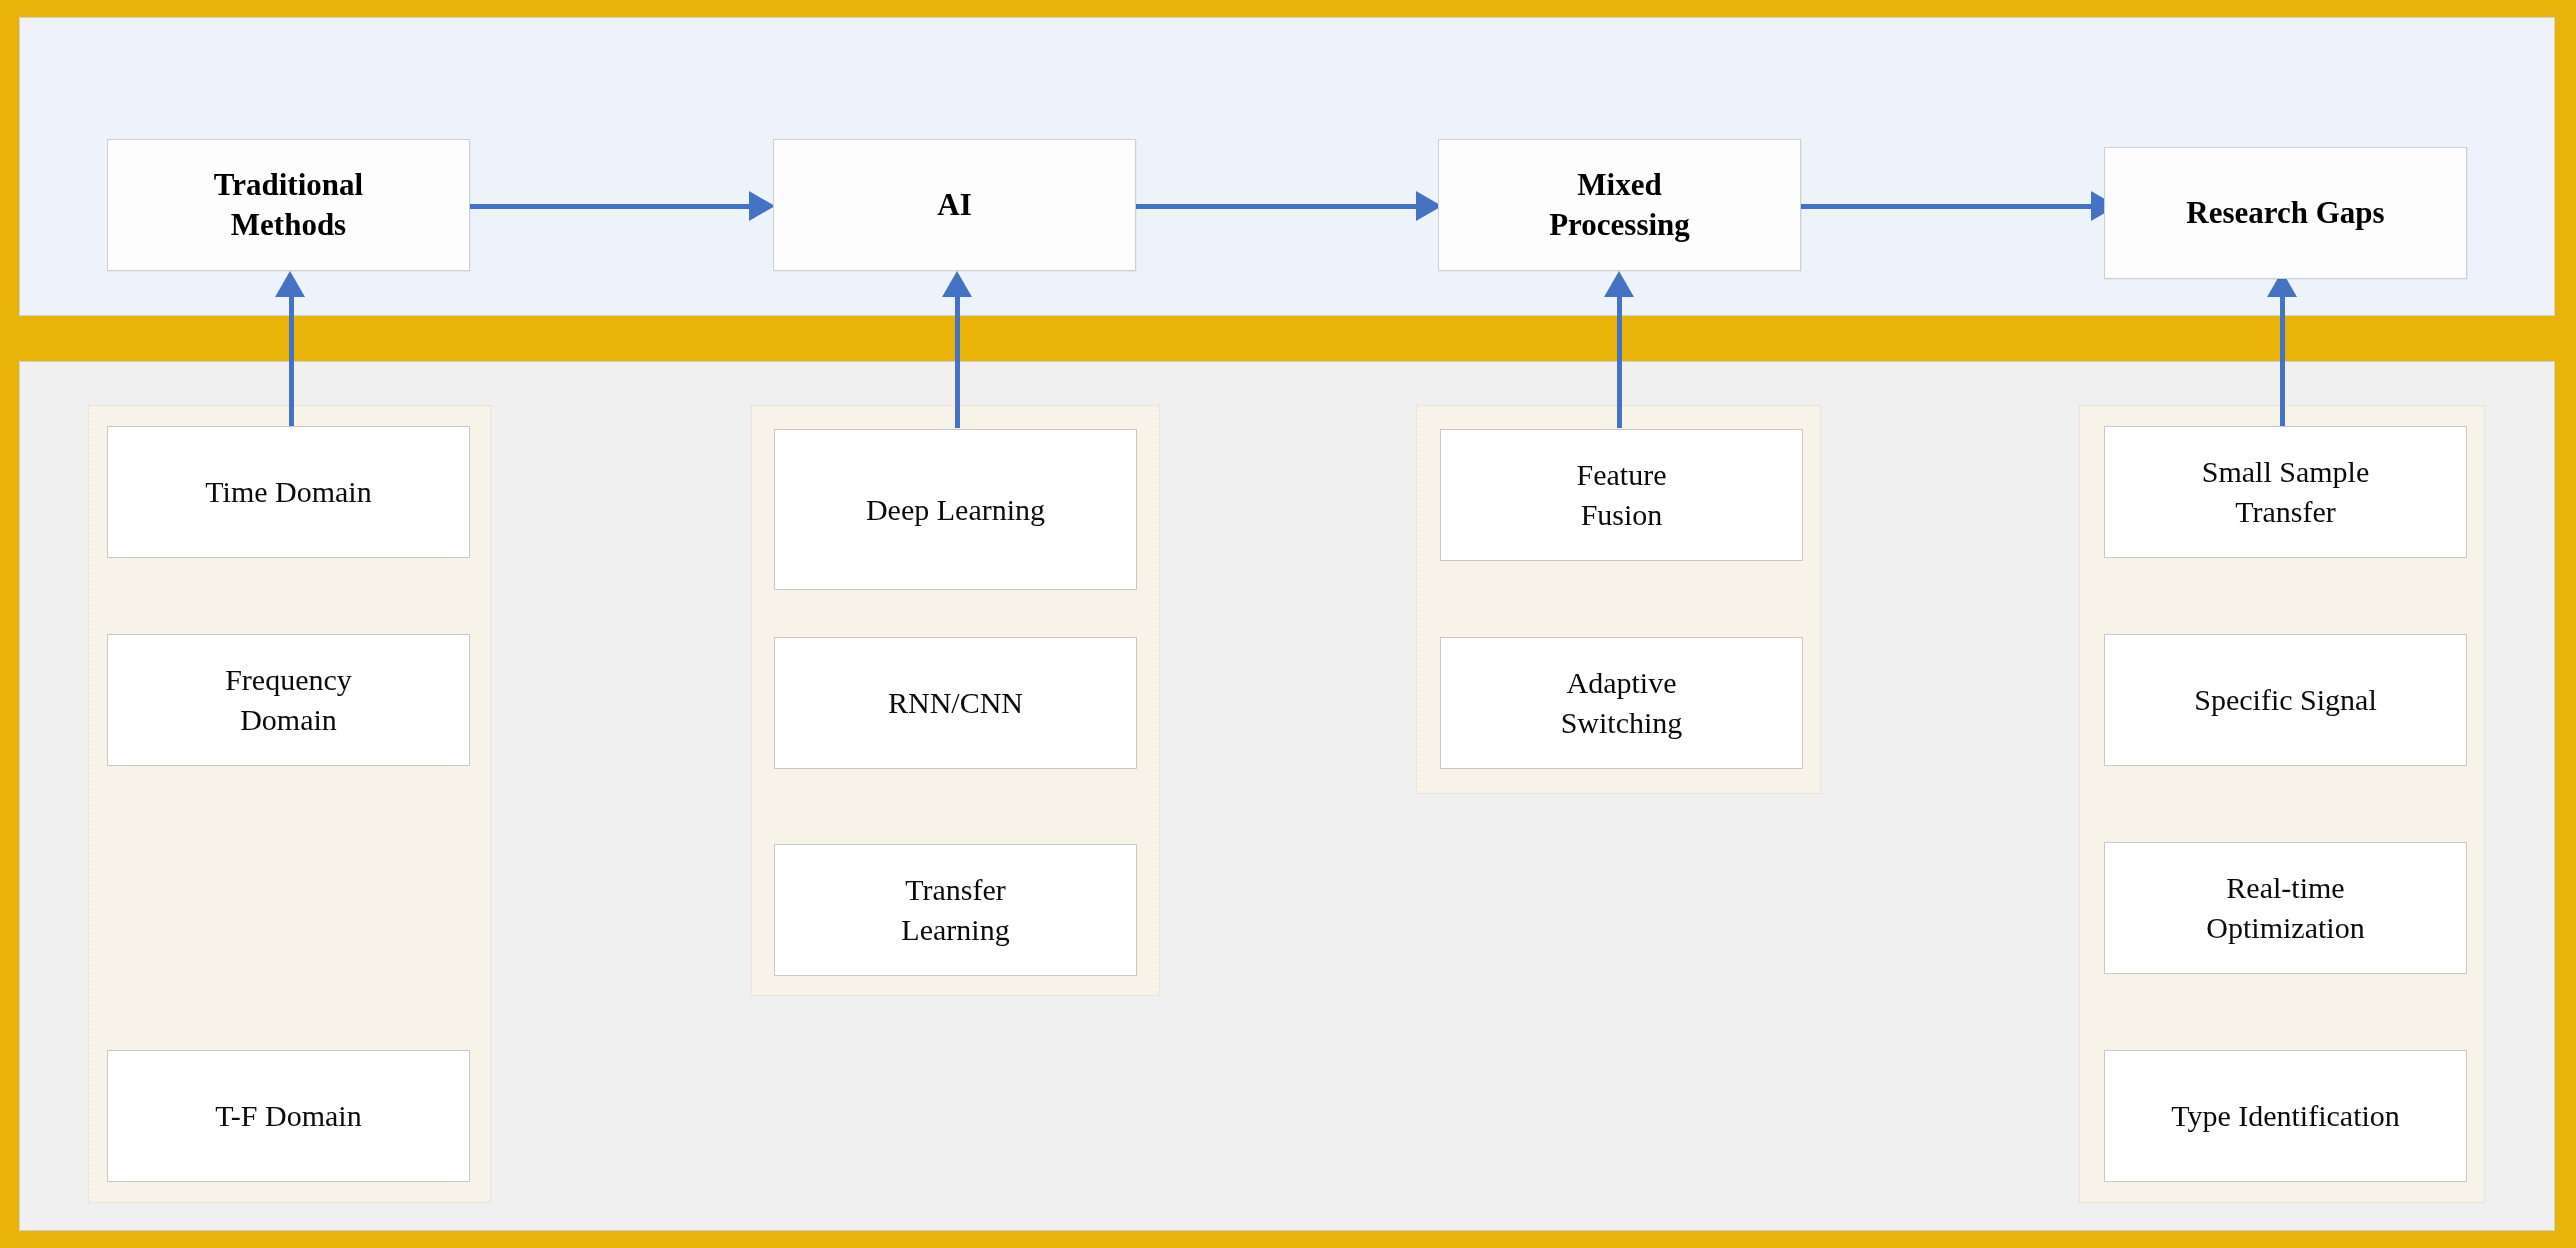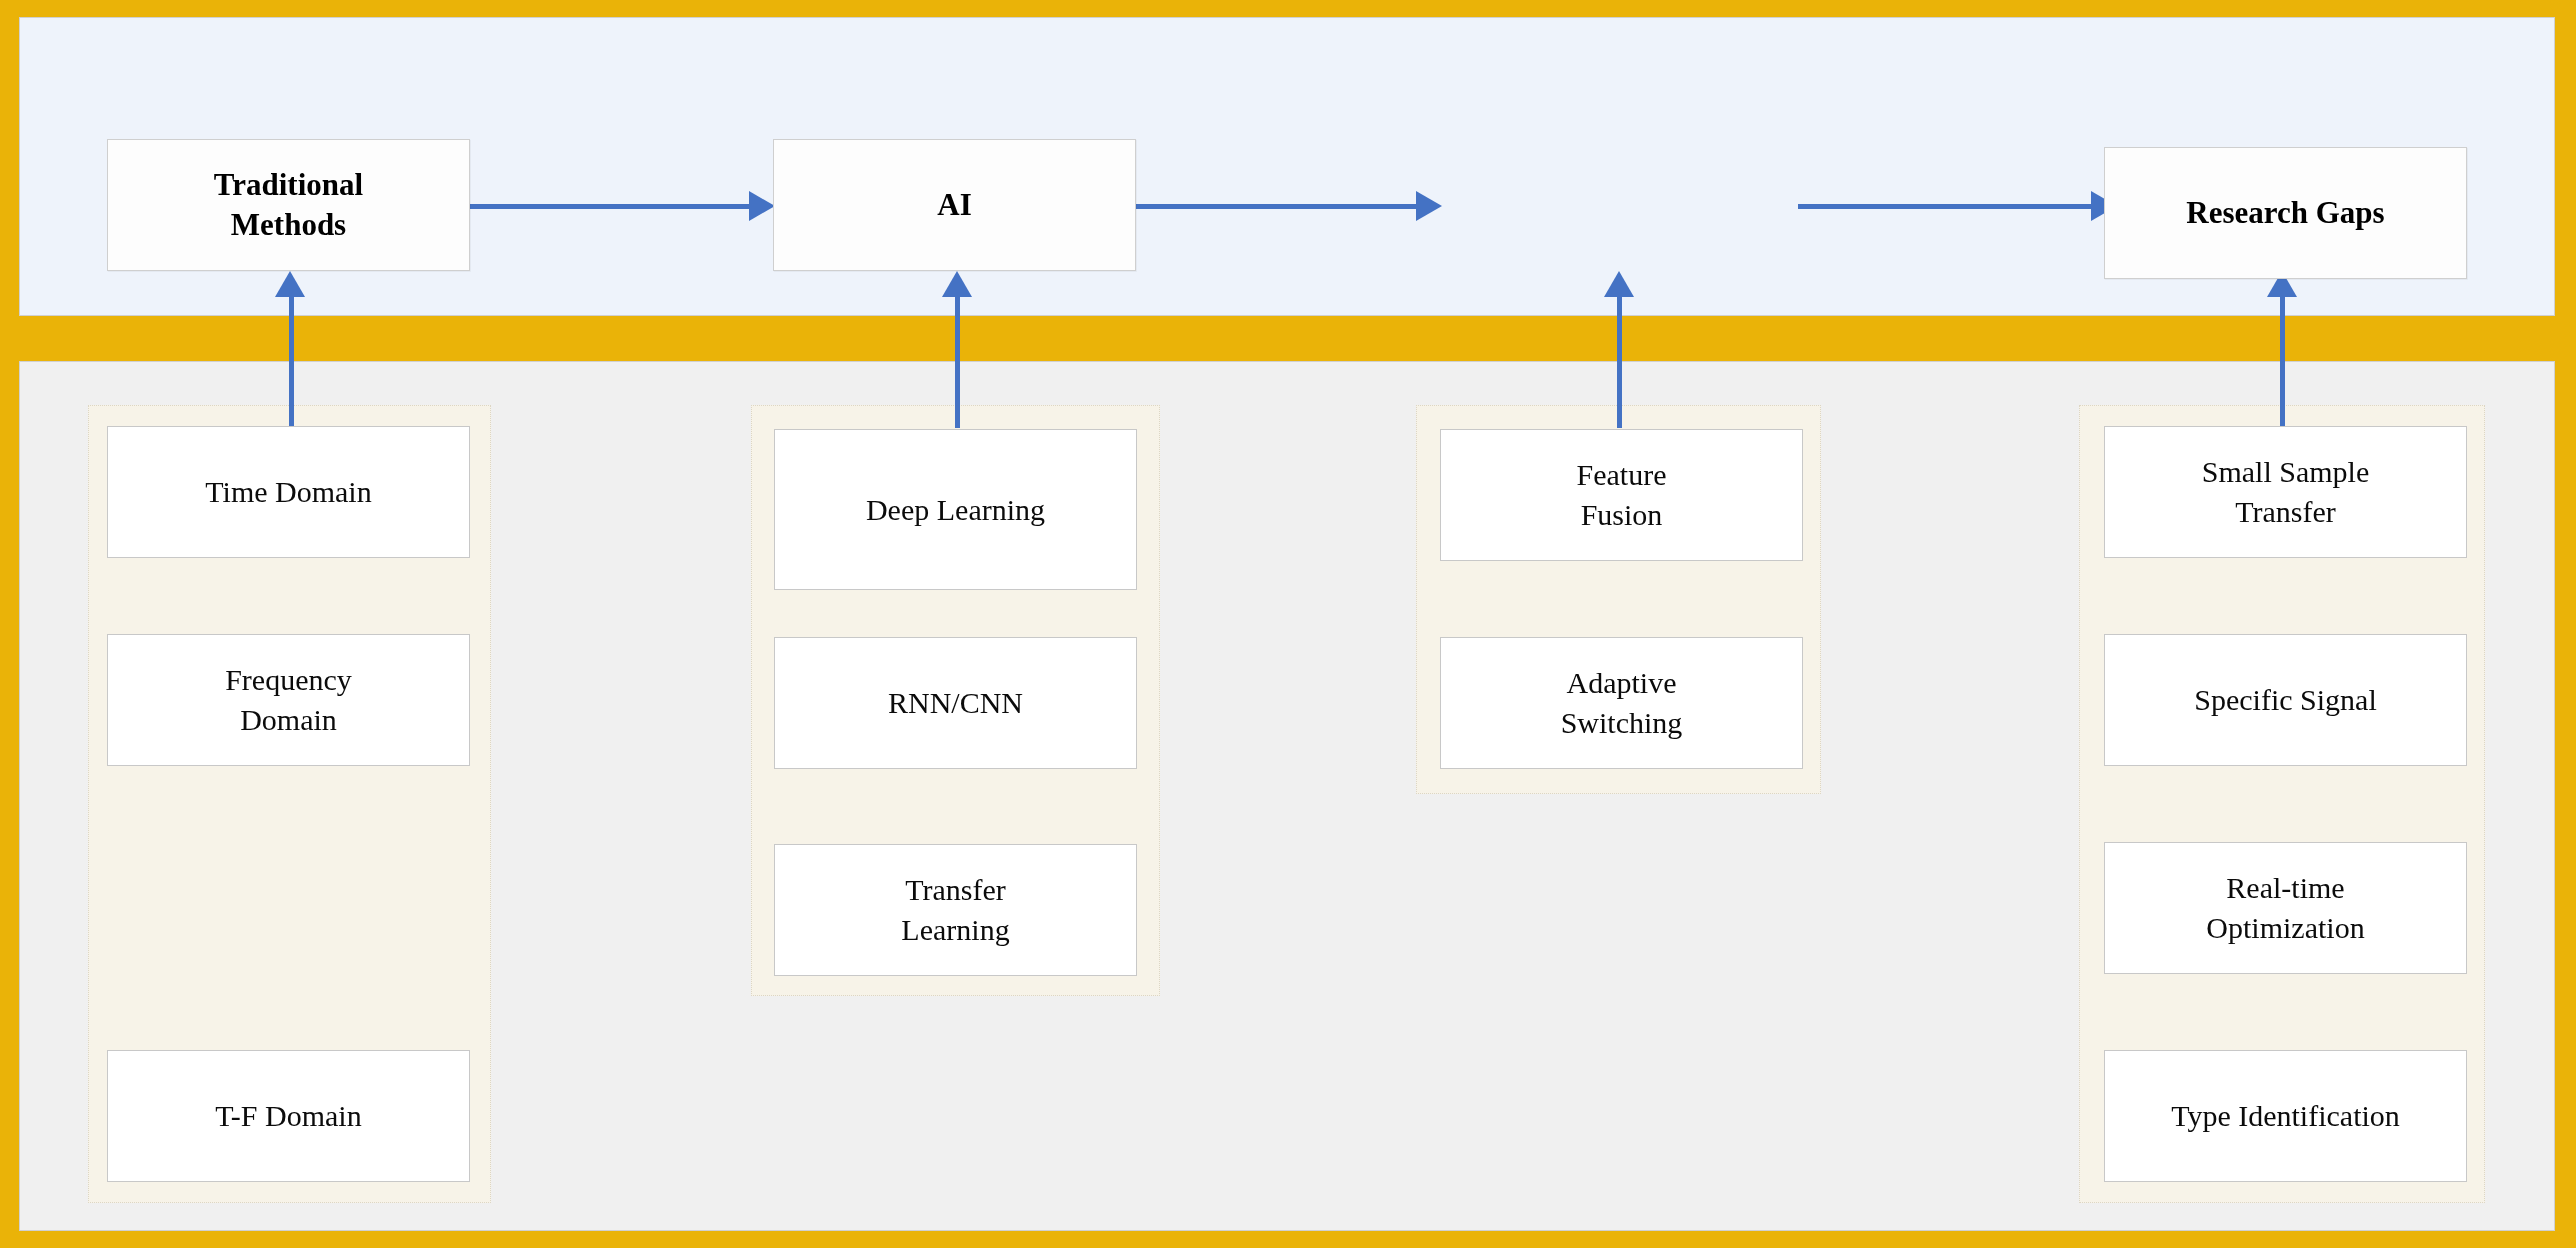--- a/index.html
+++ b/index.html
@@ -149,6 +149,10 @@
     <span style="white-space:pre-line;">AI</span>
   </div>
 
+  <div class="top-box" style="left:1438px; top:139px; width:363px; height:132px;">
+    <span style="white-space:pre-line;">Mixed
+Processing</span>
+  </div>
 
   <div class="top-box" style="left:2104px; top:147px; width:363px; height:132px;">
     <span style="white-space:pre-line;">Research Gaps</span>

